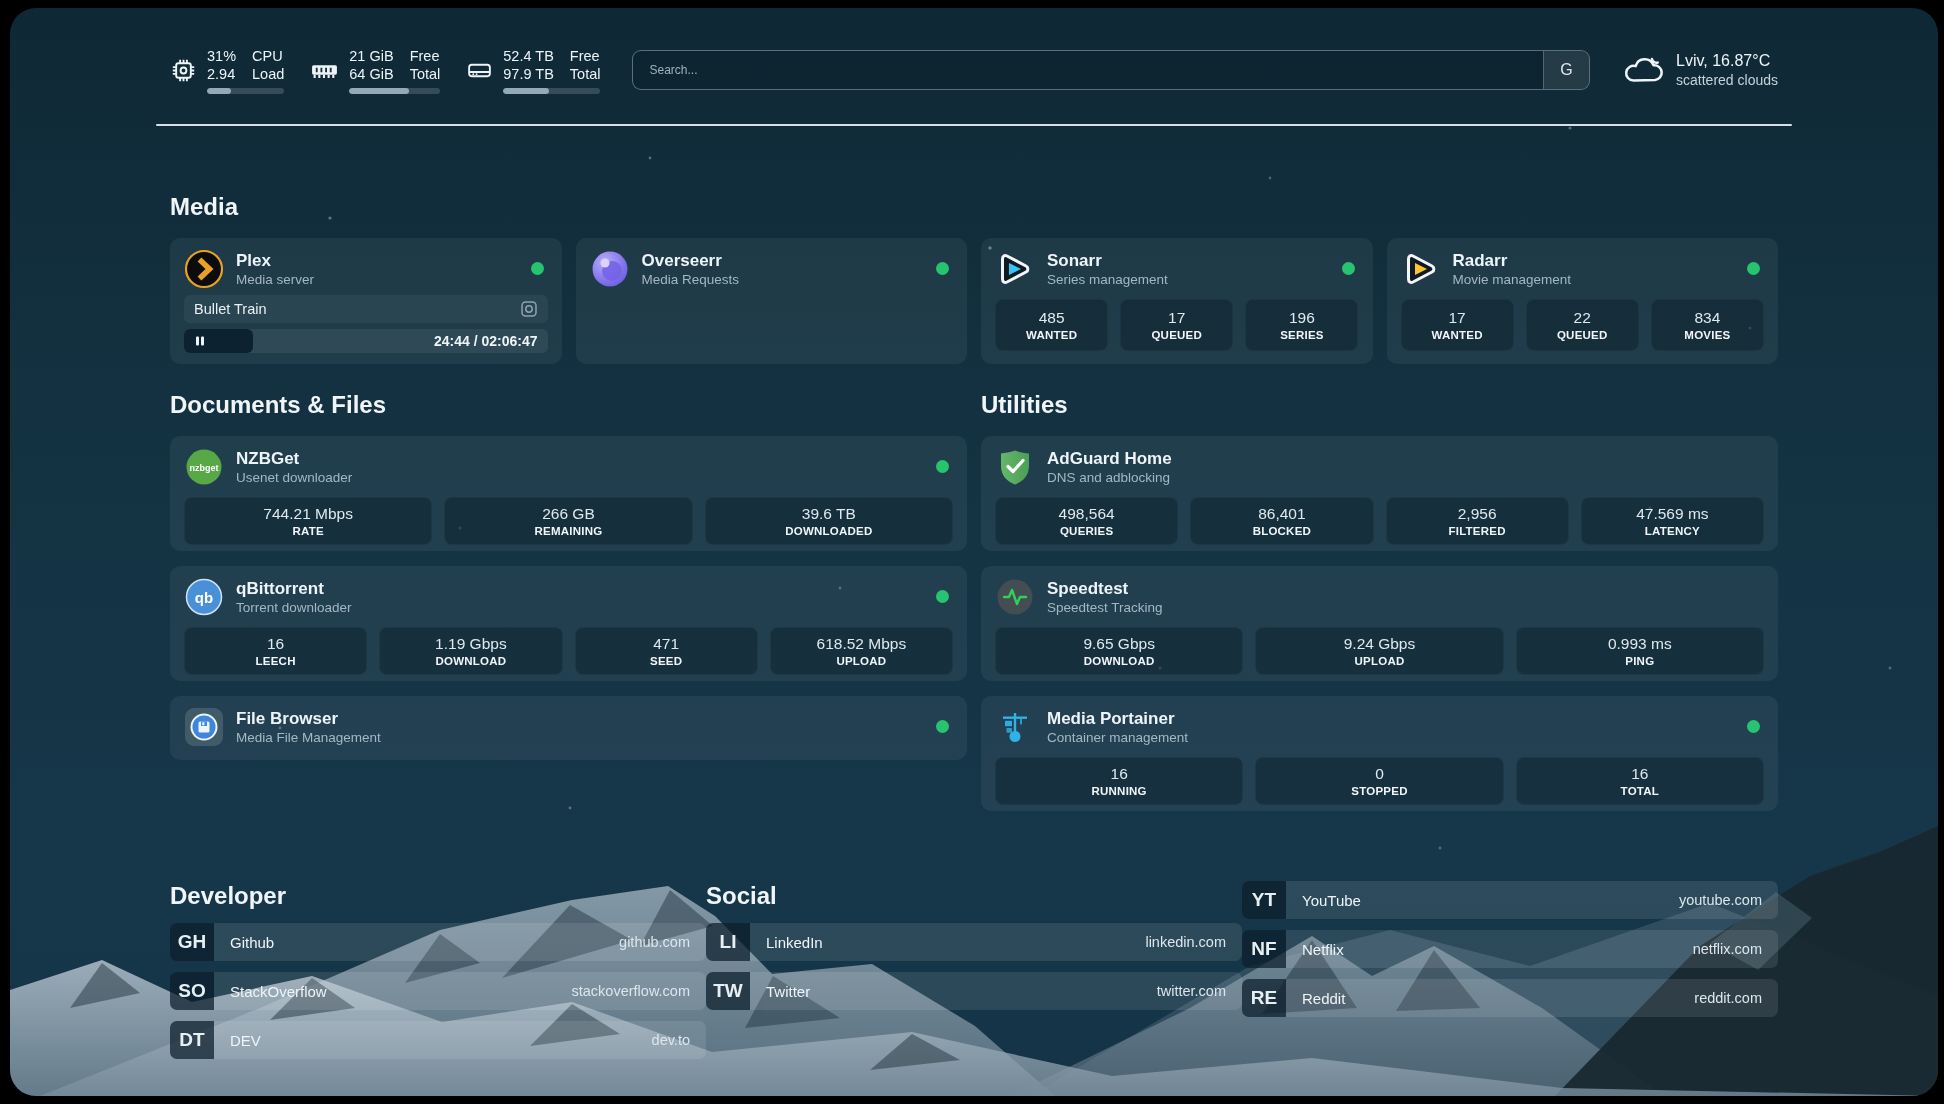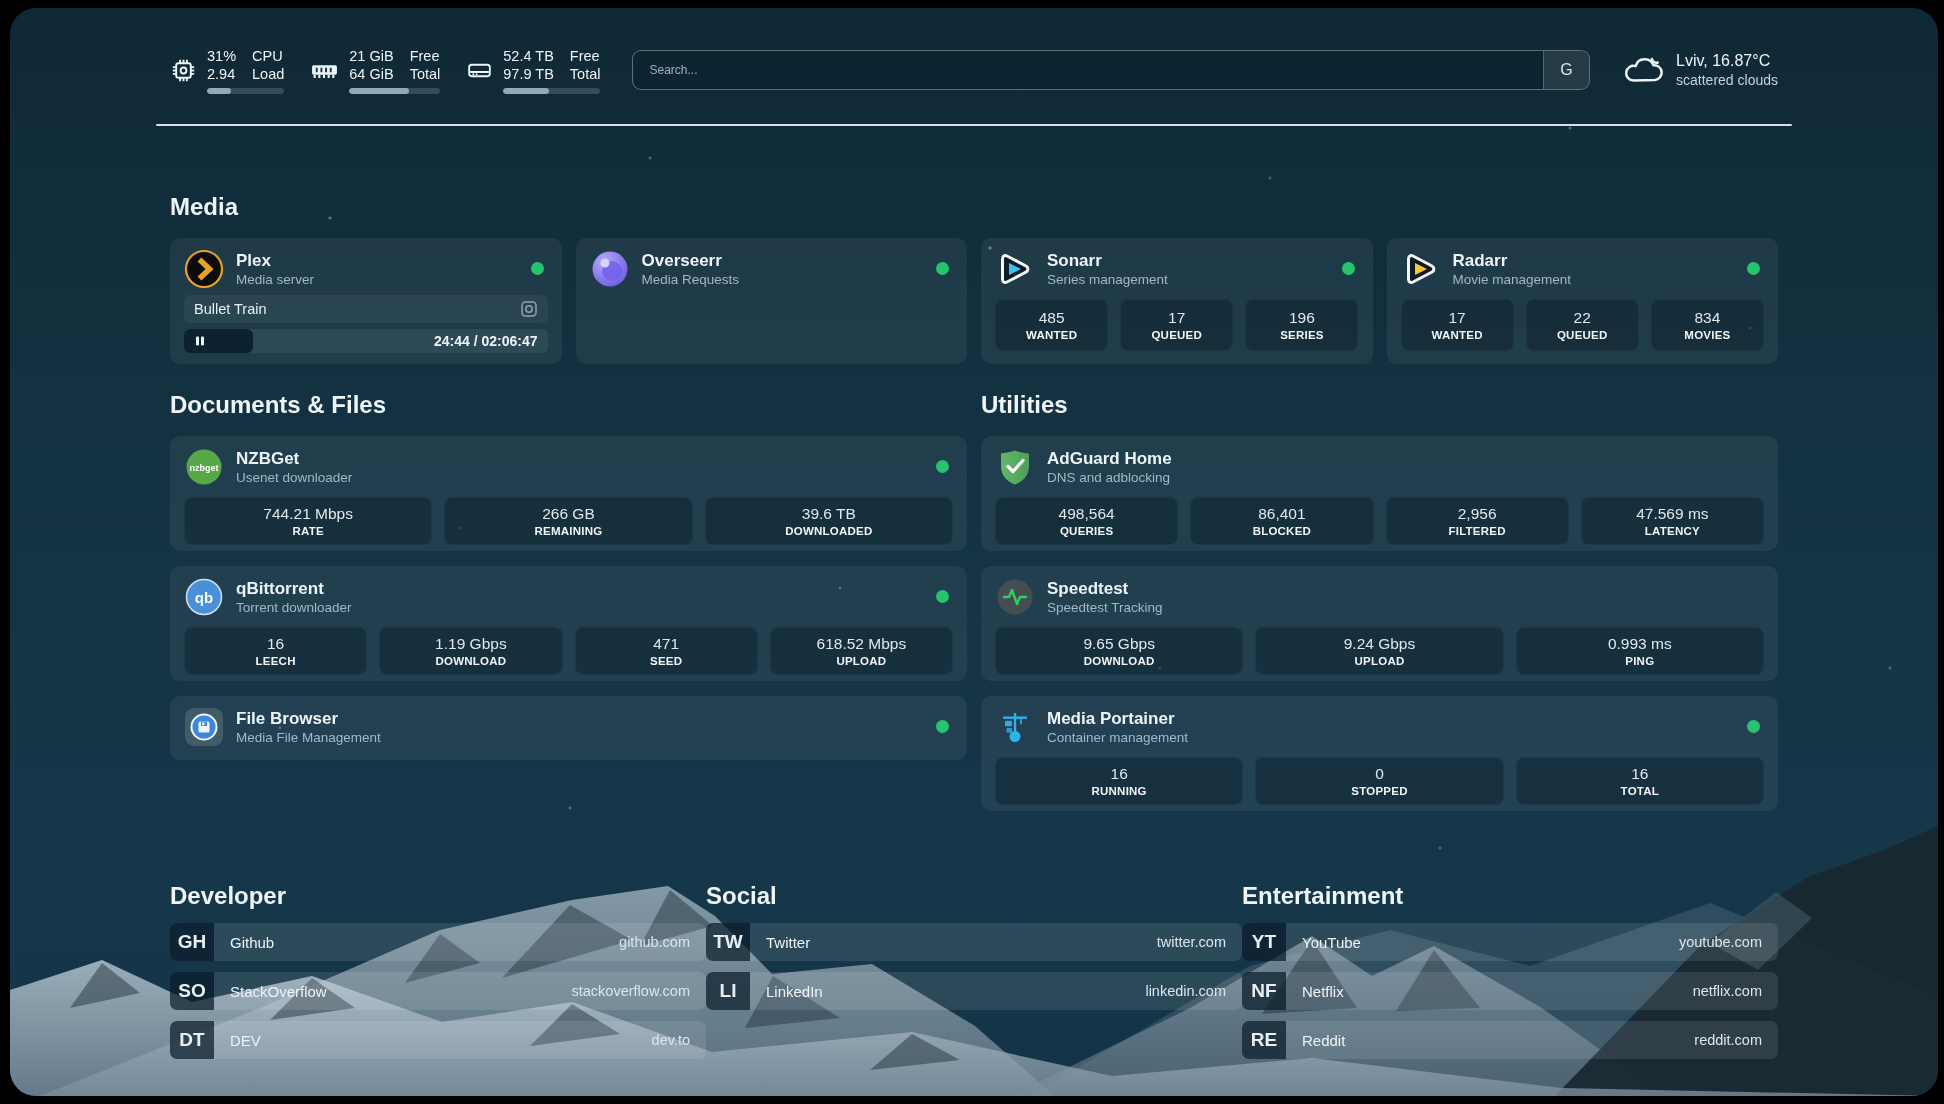--- a/index.html
+++ b/index.html
@@ -582,7 +582,6 @@
       </section>
 
       <section>
-        <h2 class="section-title">Entertainment</h2>
         <div class="bm-row">
           <span class="bm-abbr">YT</span>
           <span class="bm-body">

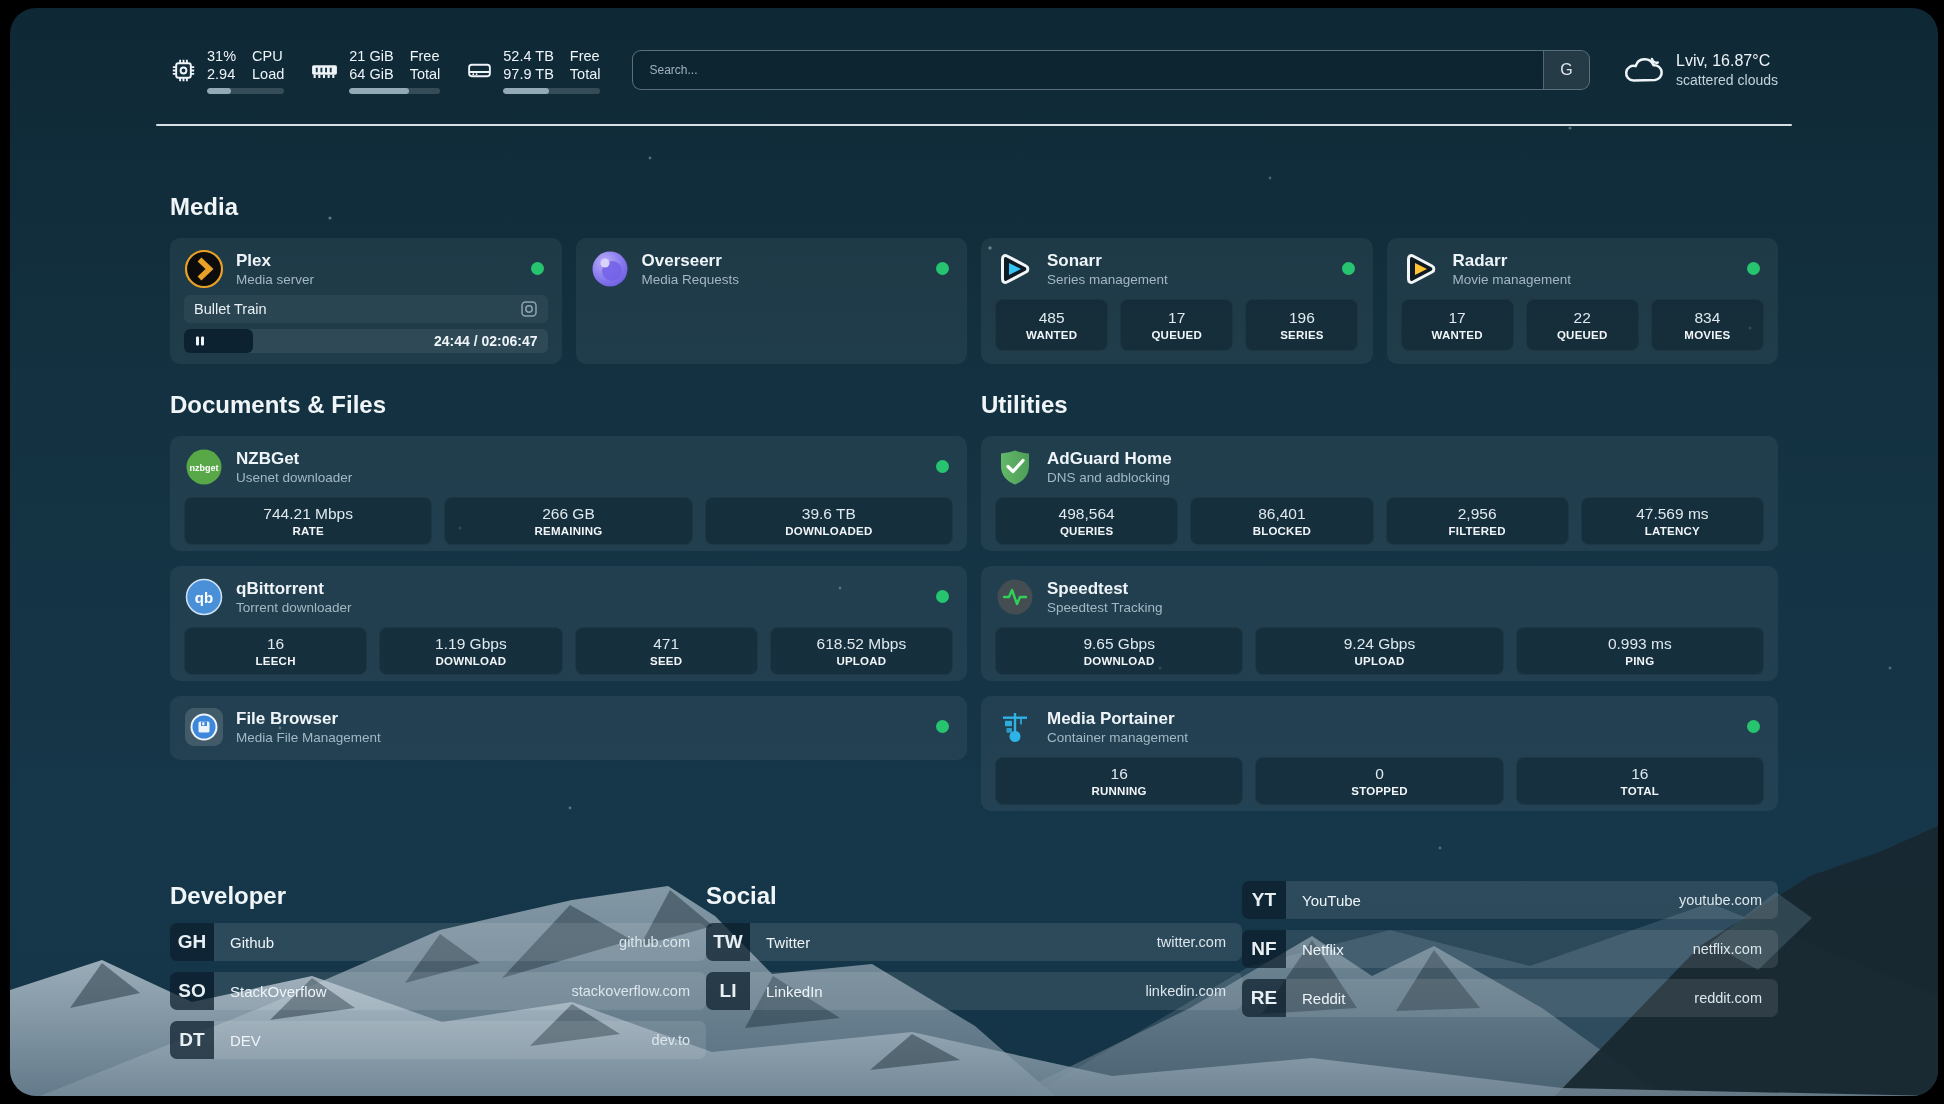--- a/index.html
+++ b/index.html
@@ -566,19 +566,19 @@
       <section>
         <h2 class="section-title">Social</h2>
         <div class="bm-row">
+          <span class="bm-abbr">LI</span>
+          <span class="bm-body">
+              <span class="bm-name">LinkedIn</span>
+              <span class="bm-url">linkedin.com</span>
+            </span>
+        </div>
+        <div class="bm-row">
           <span class="bm-abbr">TW</span>
           <span class="bm-body">
               <span class="bm-name">Twitter</span>
               <span class="bm-url">twitter.com</span>
             </span>
         </div>
-        <div class="bm-row">
-          <span class="bm-abbr">LI</span>
-          <span class="bm-body">
-              <span class="bm-name">LinkedIn</span>
-              <span class="bm-url">linkedin.com</span>
-            </span>
-        </div>
       </section>
 
       <section>

